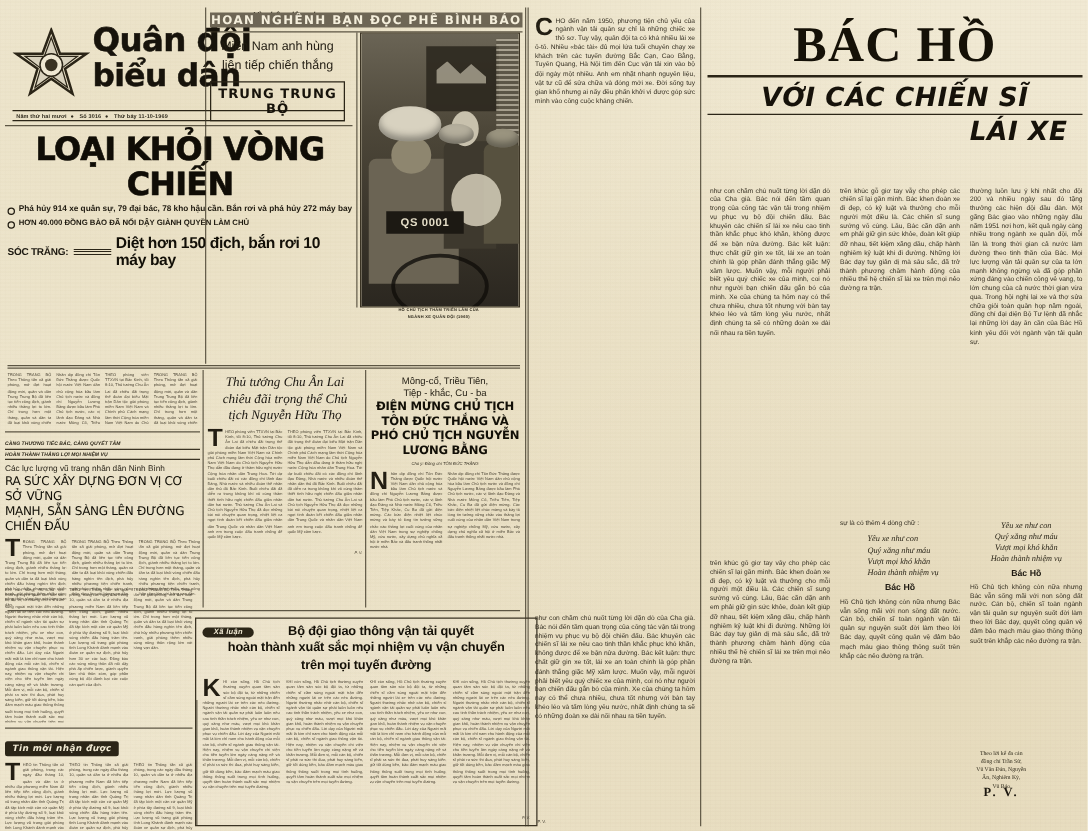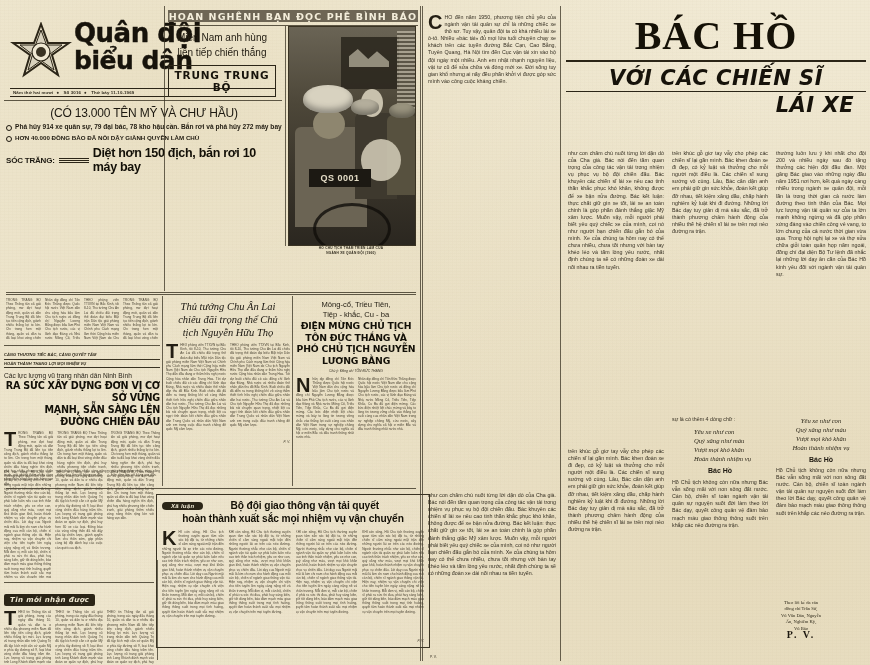--- a/index.html
+++ b/index.html
@@ -178,6 +178,7 @@
   </div>
 
   <div id="mainhead">
+    <div class="bighead">LOẠI KHỎI VÒNG CHIẾN</div>
     <div class="subhead">(CÓ 13.000 TÊN MỸ VÀ CHƯ HẦU)</div>
     <div class="bullets">
       <div class="bullet">

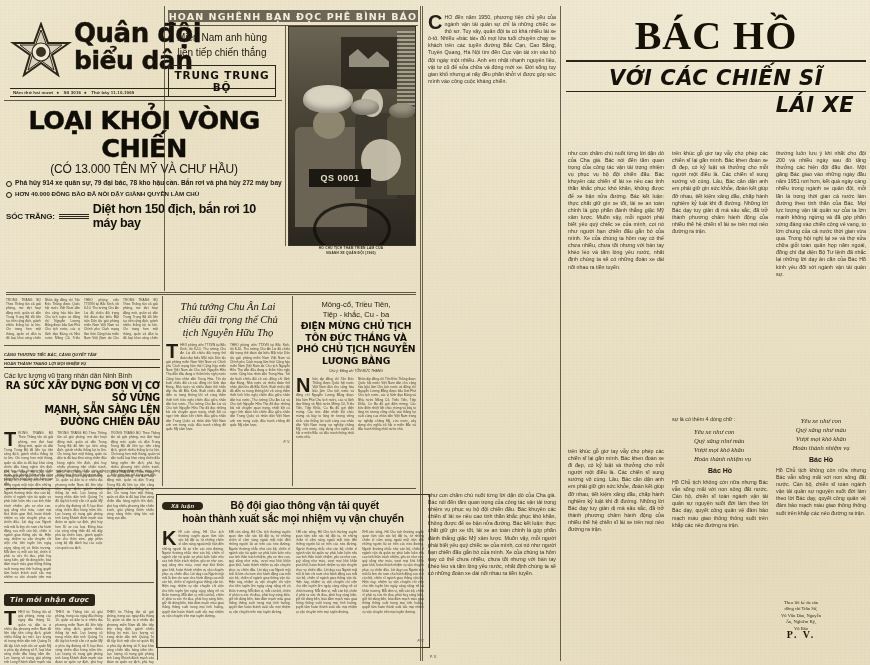--- a/index.html
+++ b/index.html
@@ -179,7 +179,6 @@
 
   <div id="mainhead">
     <div class="bighead">LOẠI KHỎI VÒNG CHIẾN</div>
-    <div class="subhead">(CÓ 13.000 TÊN MỸ VÀ CHƯ HẦU)</div>
     <div class="bullets">
       <div class="bullet">
         <span class="dot"></span>

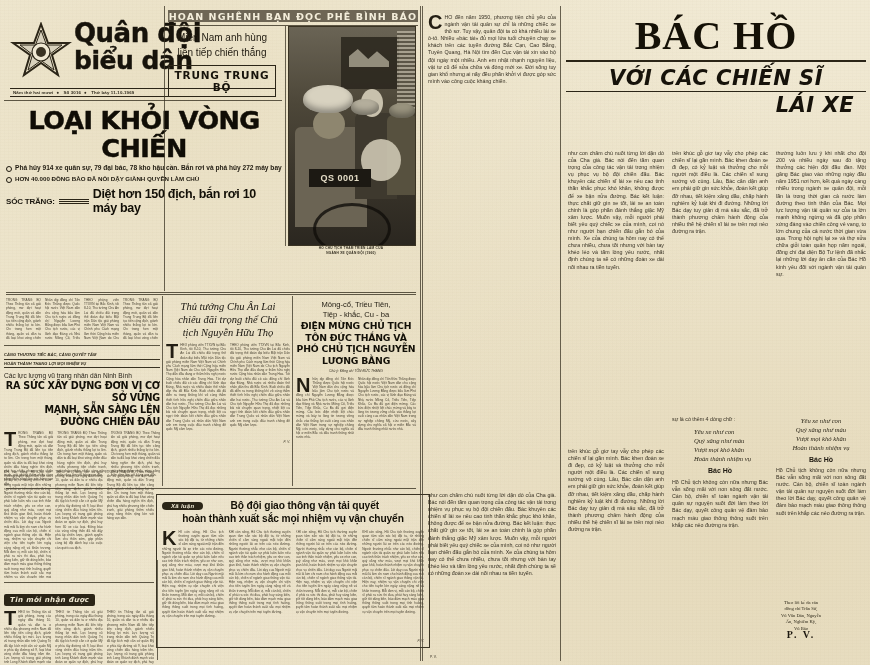--- a/index.html
+++ b/index.html
@@ -117,7 +117,7 @@
   .nb-kick{font-size:4px;line-height:5.6px;font-style:italic;font-weight:700;color:#2b2517;letter-spacing:.02em;border-bottom:1px solid #3a3323;padding-bottom:1px;}
   .nb-kick2{font-size:4px;line-height:5.6px;font-style:italic;font-weight:700;color:#2b2517;letter-spacing:.02em;border-bottom:1px solid #3a3323;padding:1px 0;}
   .nb-lead{font-size:6.6px;line-height:9px;color:#241f15;margin-top:3px;}
-  .nb-head{font-family:"DejaVu Sans",sans-serif;font-weight:bold;font-size:9.6px;line-height:12px;color:#120f07;letter-spacing:-.25px;text-align:right;}
+  .nb-head{font-family:"DejaVu Sans",sans-serif;font-weight:normal;font-size:9.6px;line-height:12px;color:#120f07;letter-spacing:-.25px;}
 
   
   #xaluan{position:absolute;left:156px;top:494px;width:262px;border:1px solid #3a3323;padding:4px 5px 4px 5px;background:rgba(255,255,255,.06);}

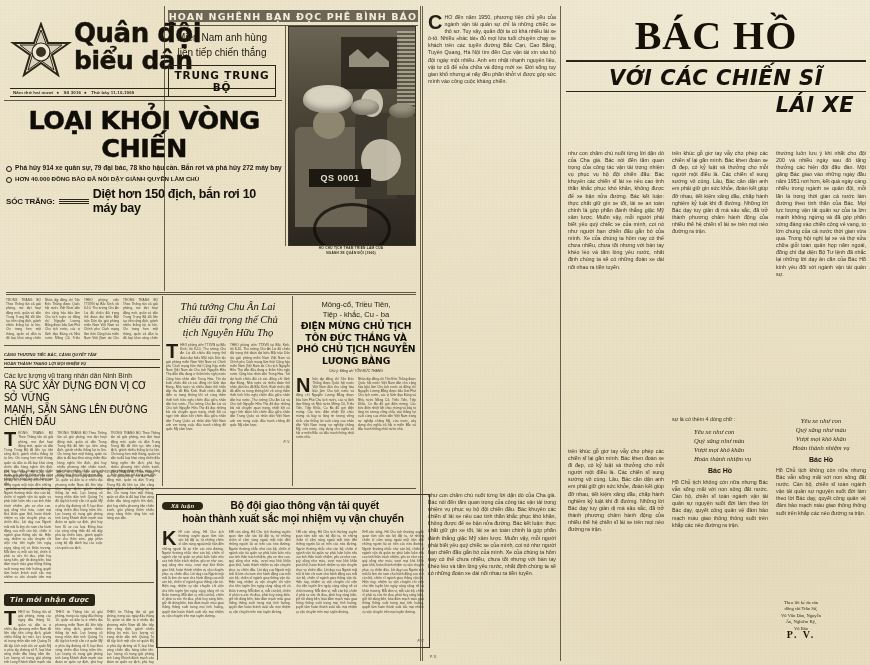--- a/index.html
+++ b/index.html
@@ -295,6 +295,7 @@
       <span class="xl-head" style="flex:1;text-align:left;padding-left:21px;">Bộ đội giao thông vận tải quyết</span>
     </div>
     <div class="xl-head">hoàn thành xuất sắc mọi nhiệm vụ vận chuyển</div>
+    <div class="xl-head">trên mọi tuyến đường</div>
     <div style="display:flex;gap:5px;margin-top:4px;">
       <div class="micro drop" style="flex:1;height:108px;overflow:hidden;">KHI còn sống, Hồ Chủ tịch thường xuyên quan tâm săn sóc bộ đội ta, từ những chiến sĩ cầm súng ngoài mặt trận đến những người lái xe trên các nẻo đường. Người thường nhắc nhở cán bộ, chiến sĩ ngành vận tải quân sự phải luôn luôn nêu cao tinh thần trách nhiệm, yêu xe như con, quý xăng như máu, vượt mọi khó khăn gian khổ, hoàn thành nhiệm vụ vận chuyển phục vụ chiến đấu. Lời dạy của Người mãi mãi là kim chỉ nam cho hành động của mỗi cán bộ, chiến sĩ ngành giao thông vận tải. Hiện nay, nhiệm vụ vận chuyển chi viện cho tiền tuyến lớn ngày càng nặng nề và khẩn trương. Mỗi đơn vị, mỗi cán bộ, chiến sĩ phải ra sức thi đua, phát huy sáng kiến, giữ tốt dùng bền, bảo đảm mạch máu giao thông thông suốt trong mọi tình huống, quyết tâm hoàn thành xuất sắc mọi nhiệm vụ vận chuyển trên mọi tuyến đường.</div>
       <div class="micro" style="flex:1;height:108px;overflow:hidden;">KHI còn sống, Hồ Chủ tịch thường xuyên quan tâm săn sóc bộ đội ta, từ những chiến sĩ cầm súng ngoài mặt trận đến những người lái xe trên các nẻo đường. Người thường nhắc nhở cán bộ, chiến sĩ ngành vận tải quân sự phải luôn luôn nêu cao tinh thần trách nhiệm, yêu xe như con, quý xăng như máu, vượt mọi khó khăn gian khổ, hoàn thành nhiệm vụ vận chuyển phục vụ chiến đấu. Lời dạy của Người mãi mãi là kim chỉ nam cho hành động của mỗi cán bộ, chiến sĩ ngành giao thông vận tải. Hiện nay, nhiệm vụ vận chuyển chi viện cho tiền tuyến lớn ngày càng nặng nề và khẩn trương. Mỗi đơn vị, mỗi cán bộ, chiến sĩ phải ra sức thi đua, phát huy sáng kiến, giữ tốt dùng bền, bảo đảm mạch máu giao thông thông suốt trong mọi tình huống, quyết tâm hoàn thành xuất sắc mọi nhiệm vụ vận chuyển trên mọi tuyến đường.</div>

